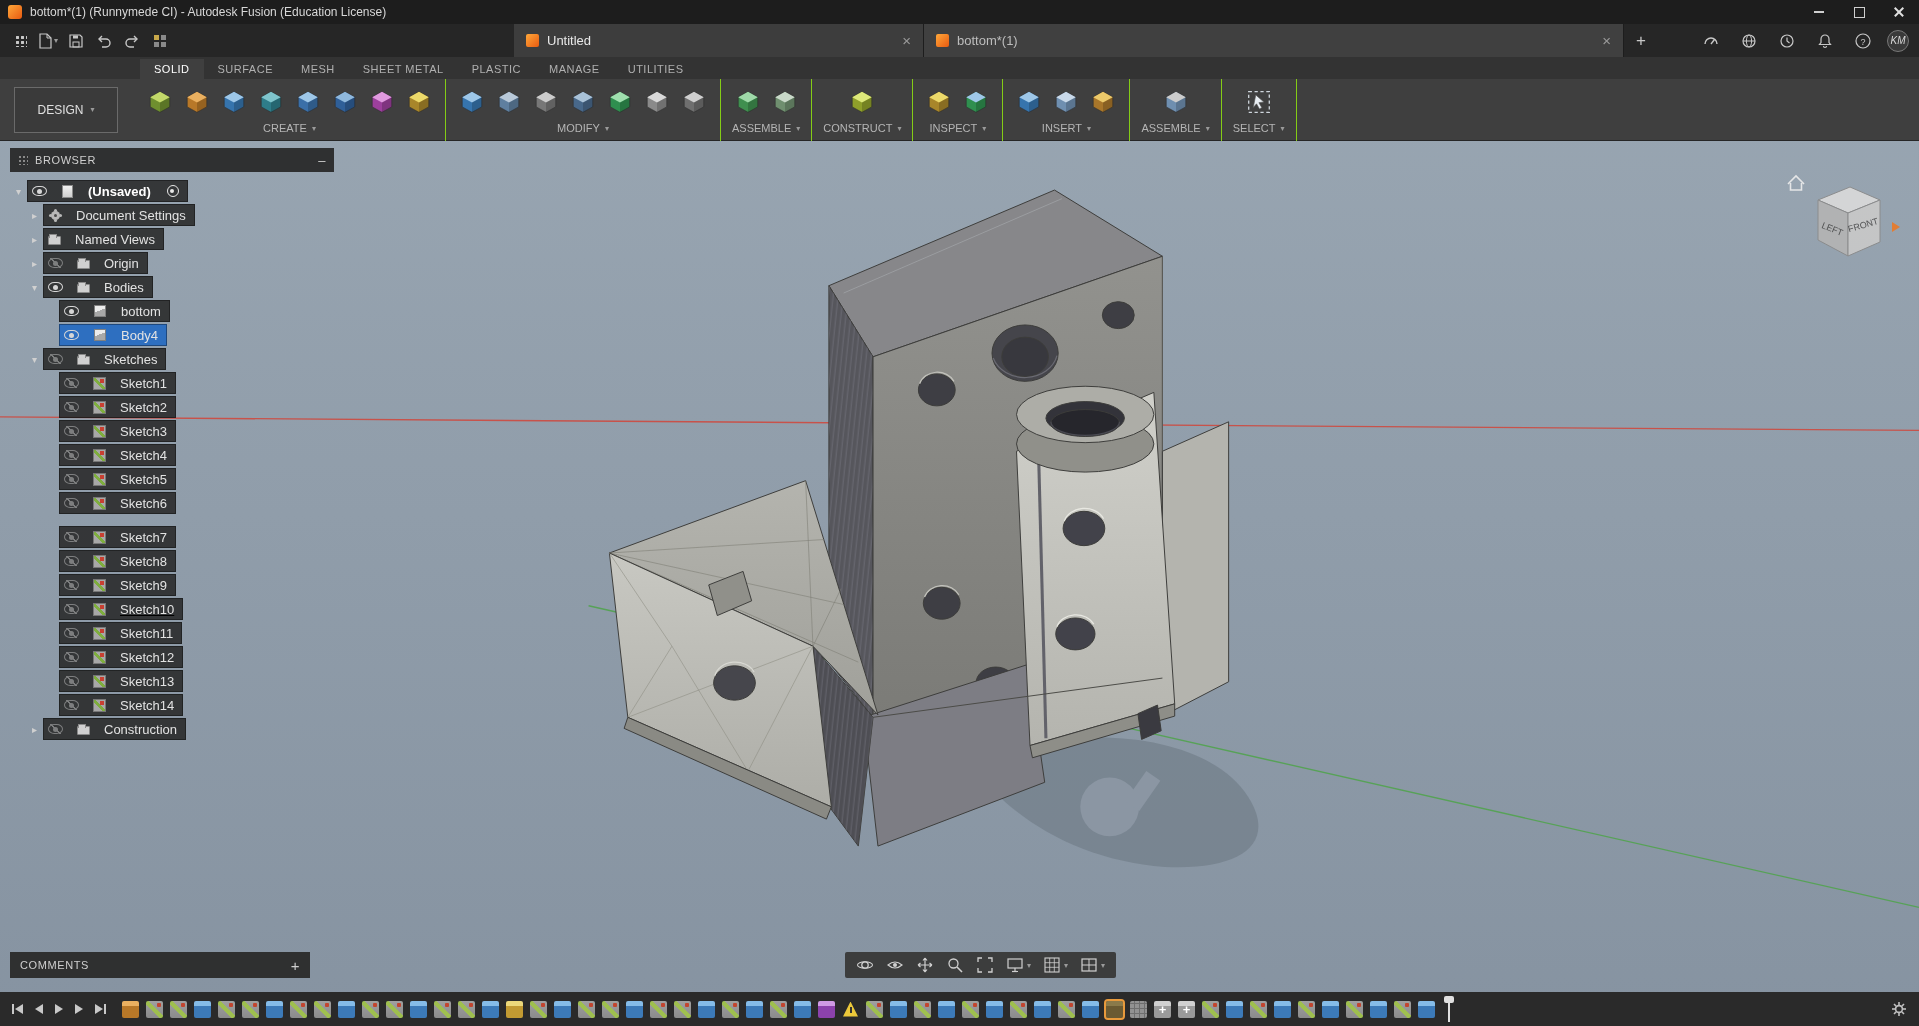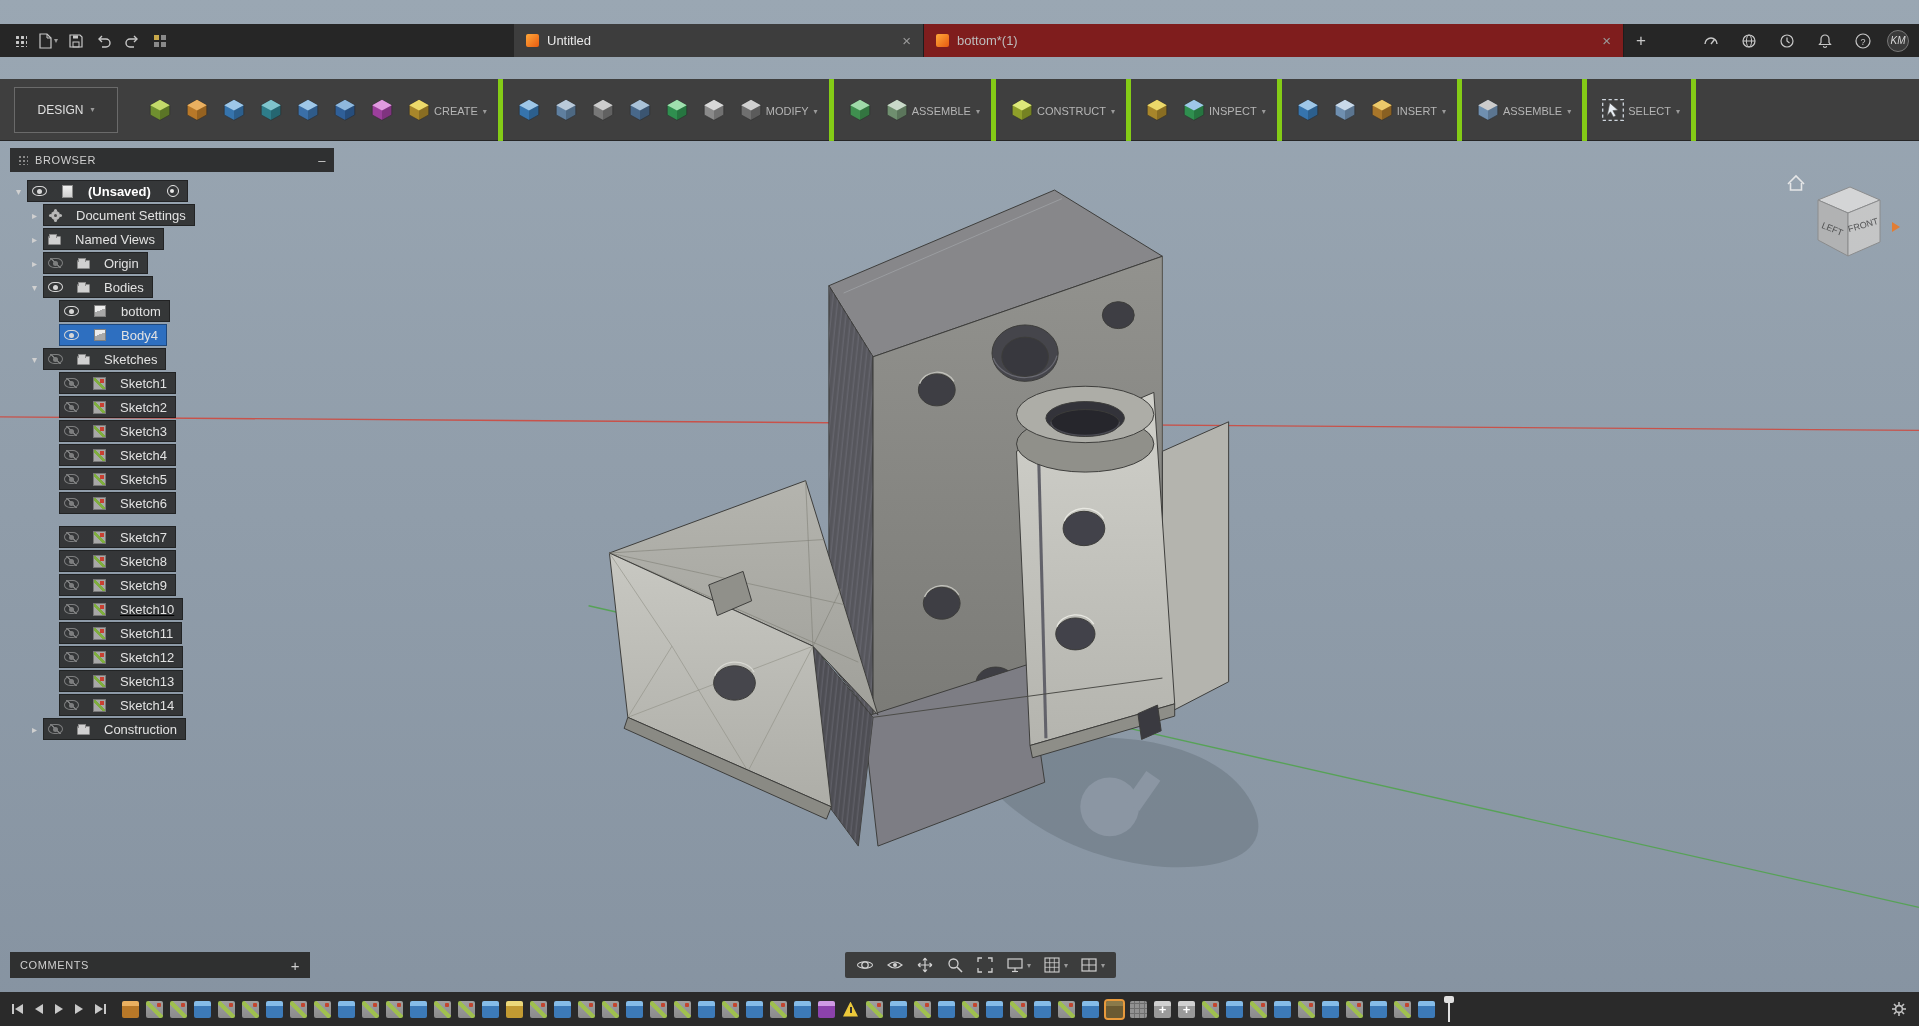--- a/index.html
+++ b/index.html
@@ -211,6 +211,15 @@
     </g>
   </svg>
 
+  <div id="titlebar">
+    <span class="applogo"></span>
+    <span class="title">bottom*(1) (Runnymede CI) - Autodesk Fusion (Education License)</span>
+    <div class="winbtns">
+      <span class="winbtn wmin"></span>
+      <span class="winbtn wmax"></span>
+      <span class="winbtn wclose"></span>
+    </div>
+  </div>
 
   <div id="appbar">
     <span class="abtn">

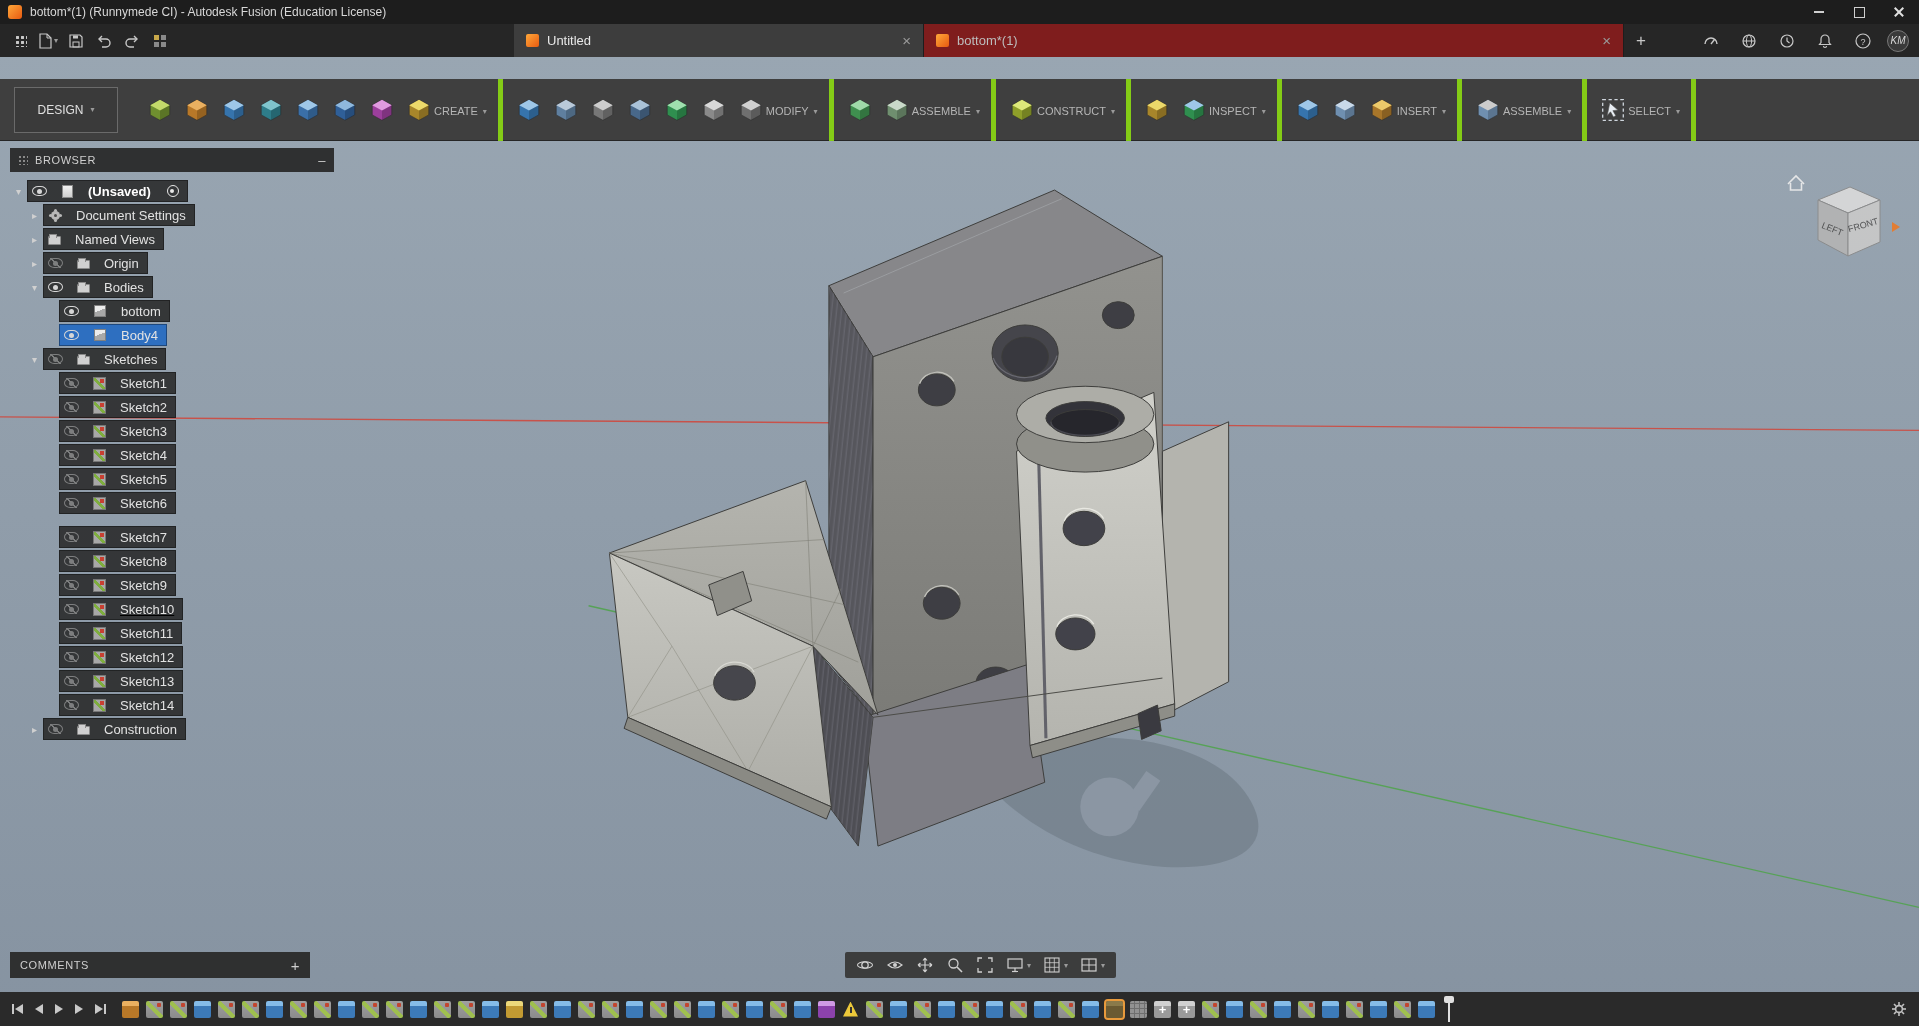--- a/index.html
+++ b/index.html
@@ -24,7 +24,7 @@
   .grid9{width:13px;height:13px;background:radial-gradient(#c8c8c8 1.4px,transparent 1.6px);background-size:5px 5px;background-position:1px 1px;}
   .mini-caret{font-size:8px;color:#9a9a9a;}
   #doctabs{display:flex;height:33px;margin-left:340px;}
-  .dtab{display:flex;align-items:center;gap:8px;padding:0 12px;font-size:13px;color:#bdbdbd;background:#7f1d1d;border-right:1px solid #1d1d1d;height:33px;}
+  .dtab{display:flex;align-items:center;gap:8px;padding:0 12px;font-size:13px;color:#bdbdbd;background:#404040;border-right:1px solid #1d1d1d;height:33px;}
   .dtab.active{background:#3d3d3d;color:#e8e8e8;}
   .dtab:nth-child(1){width:410px;}
   .dtab:nth-child(2){width:700px;}

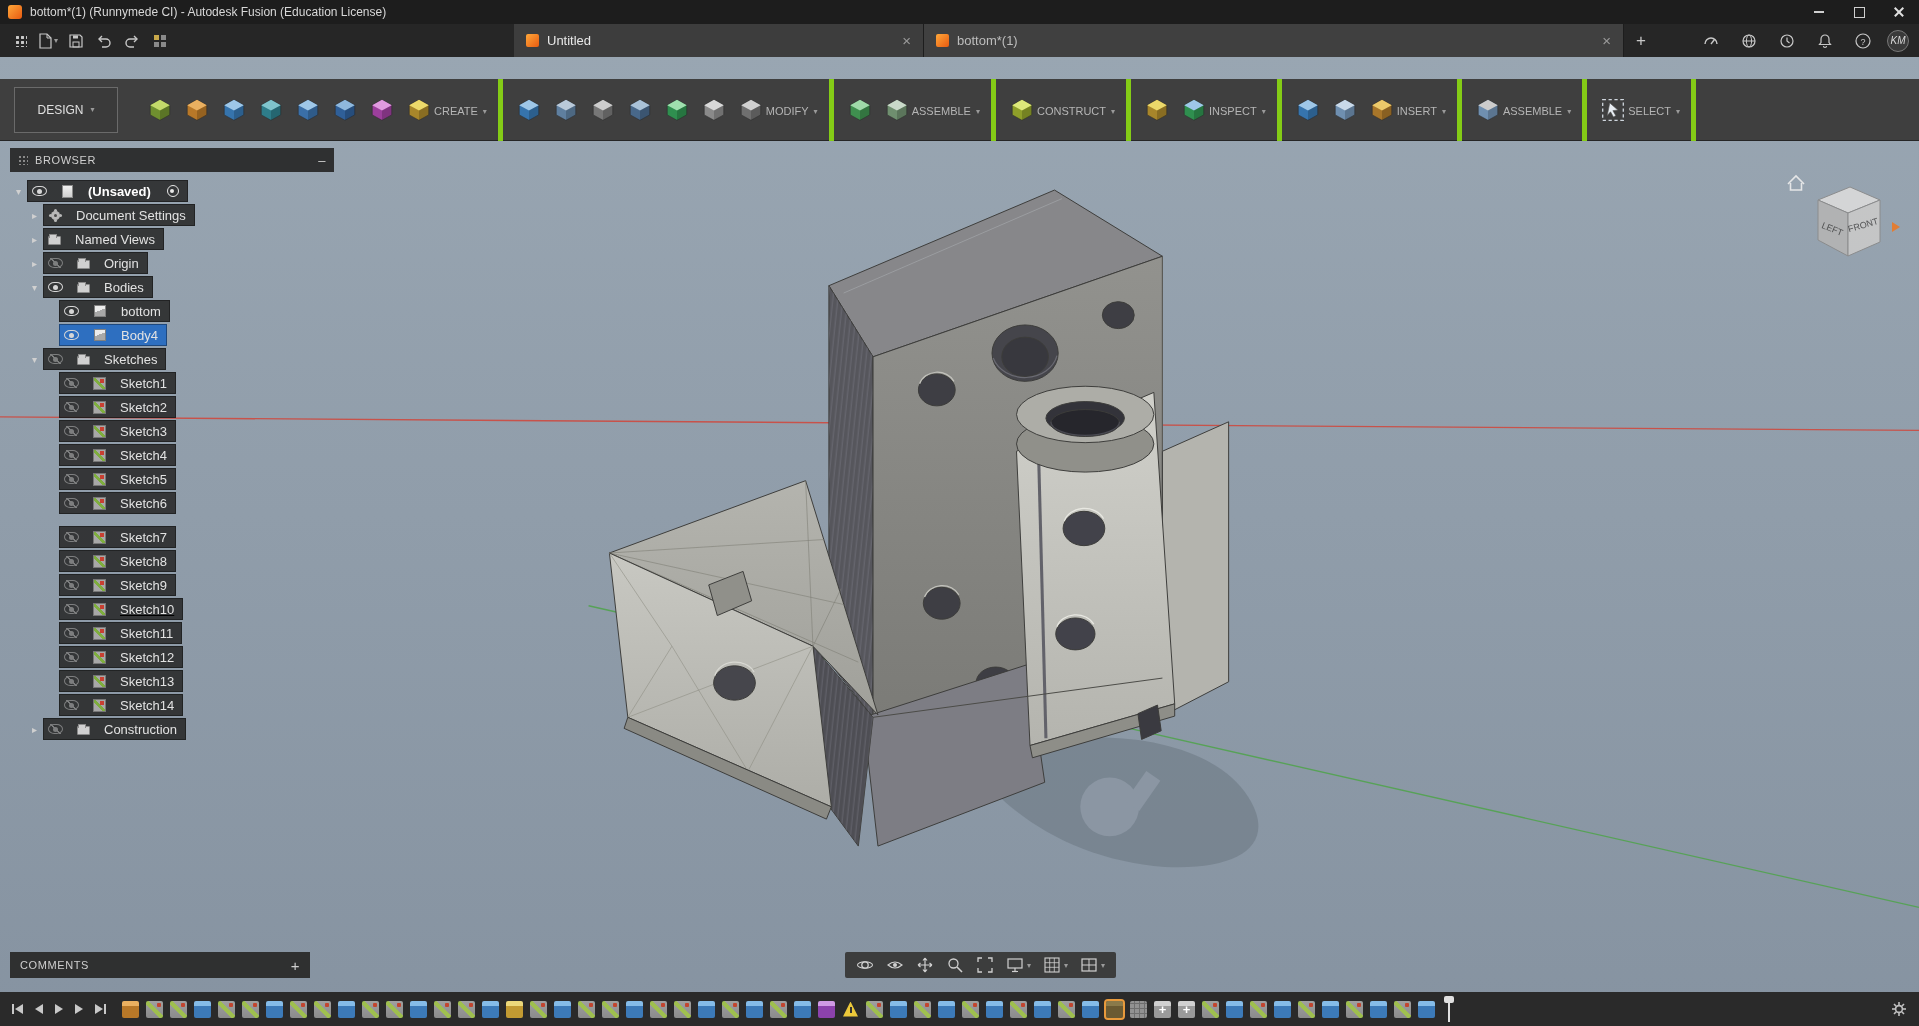--- a/index.html
+++ b/index.html
@@ -310,6 +310,15 @@
     </div>
   </div>
 
+  <div id="ribbontabs">
+      <span class="rtab active">SOLID</span>
+      <span class="rtab">SURFACE</span>
+      <span class="rtab">MESH</span>
+      <span class="rtab">SHEET METAL</span>
+      <span class="rtab">PLASTIC</span>
+      <span class="rtab">MANAGE</span>
+      <span class="rtab">UTILITIES</span>
+    </div>
 
   <div id="ribbon">
     <div id="design-btn">

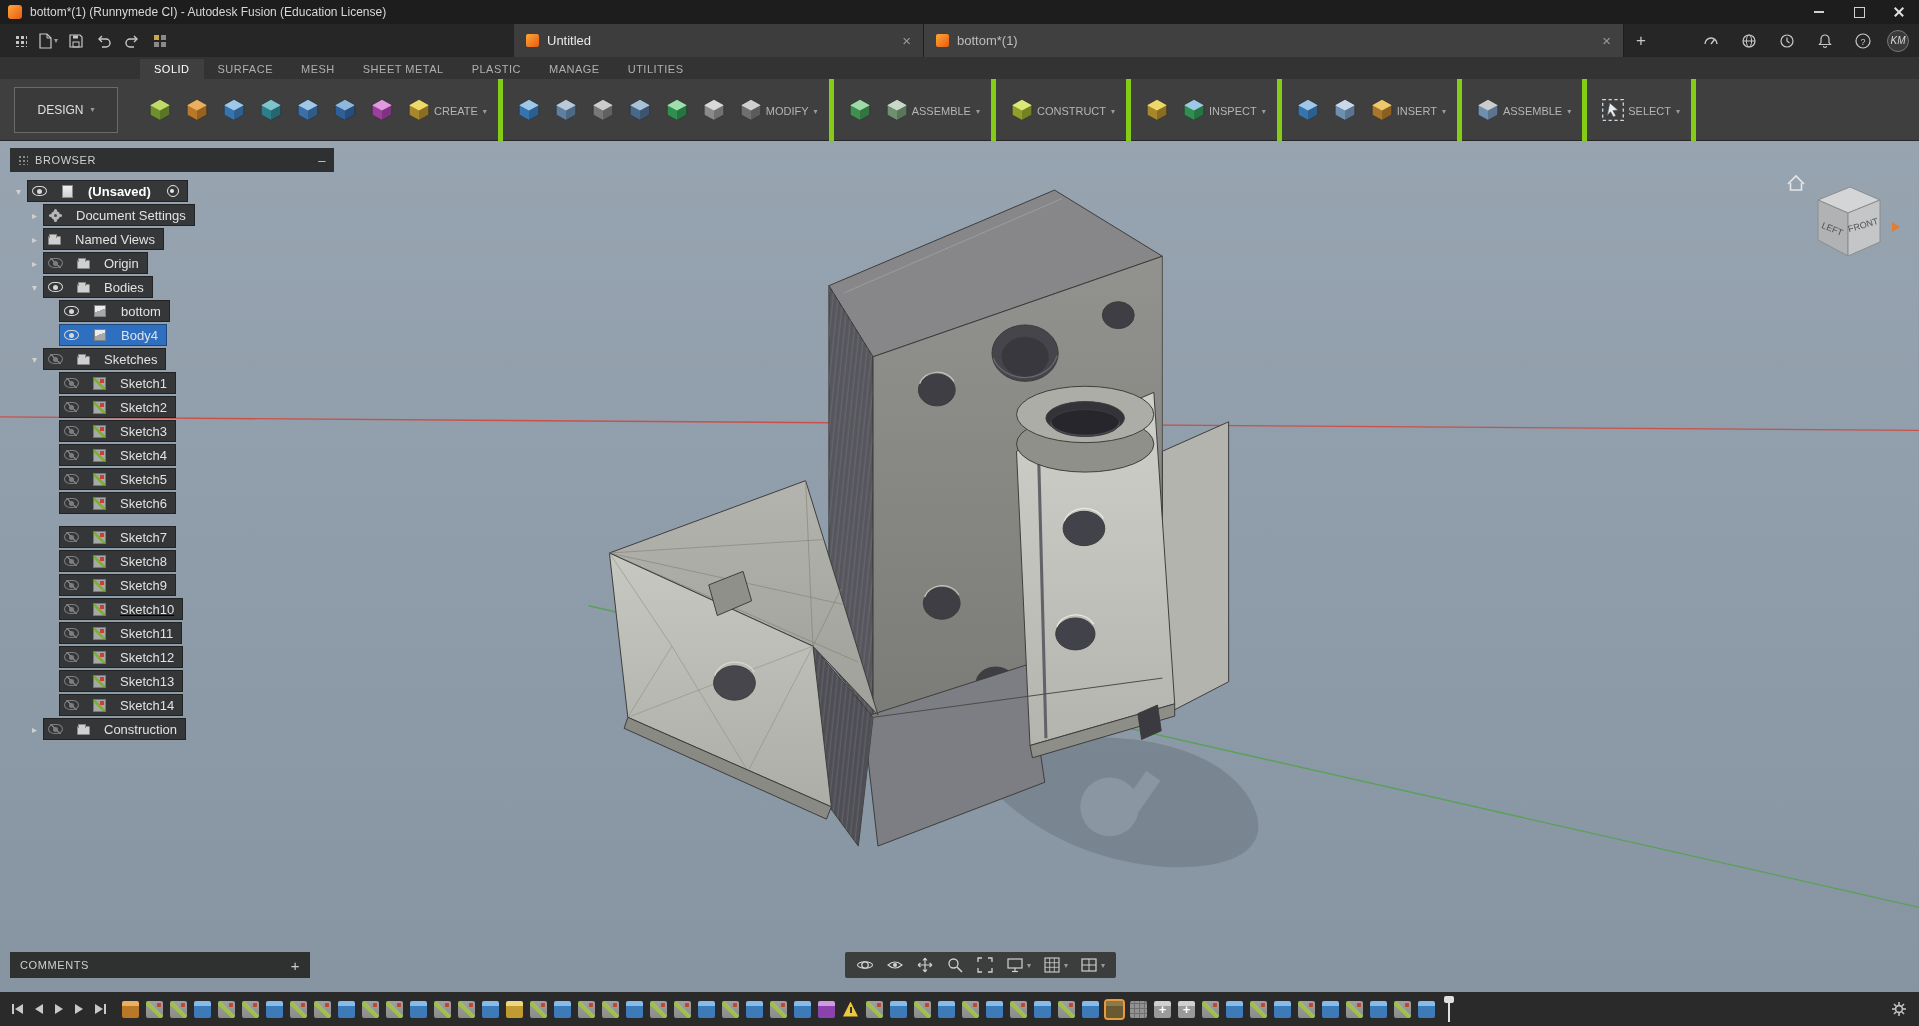--- a/index.html
+++ b/index.html
@@ -41,7 +41,7 @@
   #ribbon{position:absolute;left:0;right:0;top:79px;height:62px;background:#3f3f3f;border-bottom:1px solid #262626;display:flex;align-items:center;padding-left:14px;z-index:40;}
   #design-btn{width:104px;height:46px;border:1px solid #6a6a6a;background:#3a3a3a;color:#e0e0e0;font-size:12px;display:flex;align-items:center;justify-content:center;gap:7px;margin-right:16px;flex:none;}
   #ribbon-groups{display:flex;height:62px;}
-  .rgroup{display:flex;flex-direction:row;align-items:center;justify-content:center;padding:0 11px;border-right:5px solid #84cc16;}
+  .rgroup{display:flex;flex-direction:column;align-items:center;justify-content:center;padding:0 11px;border-right:1px solid #84cc16;}
   .rtools{display:flex;align-items:center;gap:7px;height:34px;}
   .tool{width:30px;height:30px;display:flex;align-items:center;justify-content:center;border-radius:3px;}
   .rlabel{font-size:11px;color:#b5b5b5;margin-top:3px;display:flex;gap:5px;align-items:center;}

